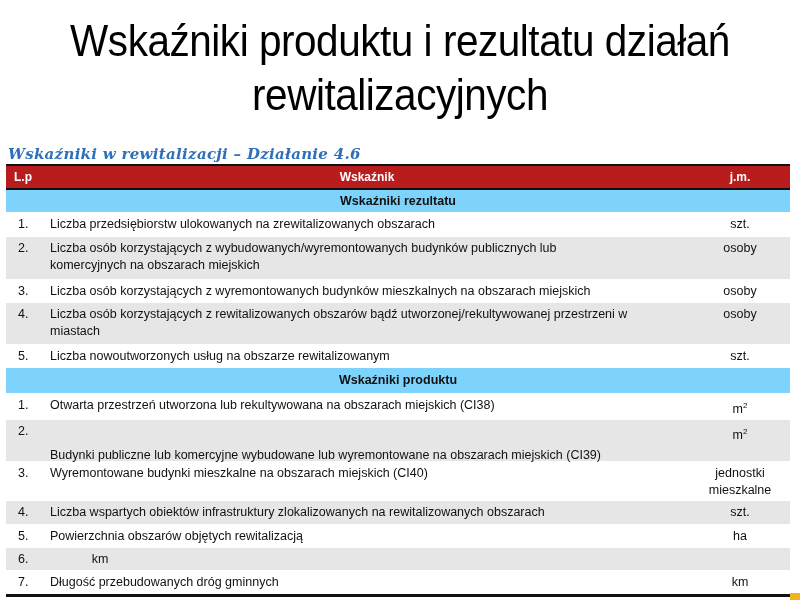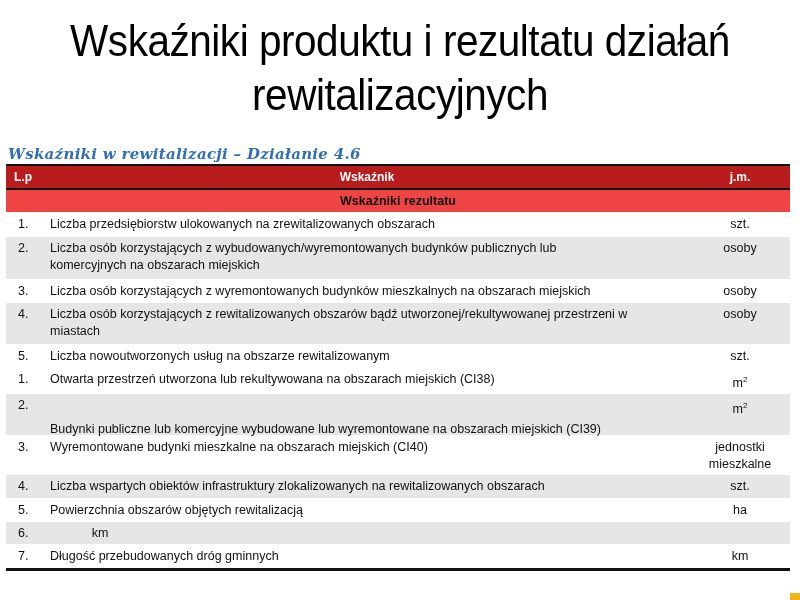--- a/index.html
+++ b/index.html
@@ -34,7 +34,7 @@
     .c-unit { width: 100px; flex: none; text-align: center; }
     .hdr .c-name { text-align: center; padding-left: 0; }
     .section {
-      background: #ef4444; font-weight: bold; font-size: 12.5px;
+      background: #7dd3fc; font-weight: bold; font-size: 12.5px;
       text-align: center; height: 22px; line-height: 22px;
       border-bottom: 1px solid #ffffff;
     }

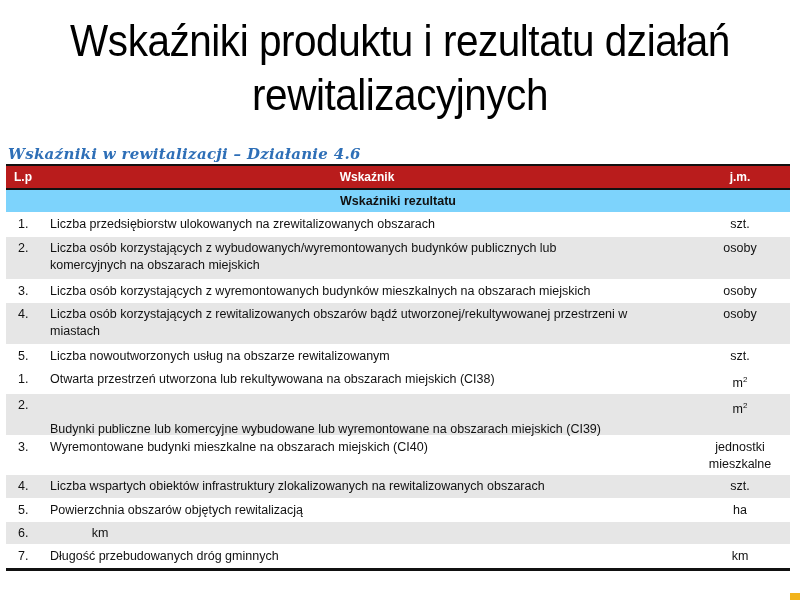--- a/index.html
+++ b/index.html
@@ -99,6 +99,7 @@
     <div class="c-unit">szt.</div>
   </div>
 
+  <div class="section" style="height:25px;line-height:25px;">Wskaźniki produktu</div>
 
   <div class="row white" style="height:26px;">
     <div class="c-lp">1.</div>

